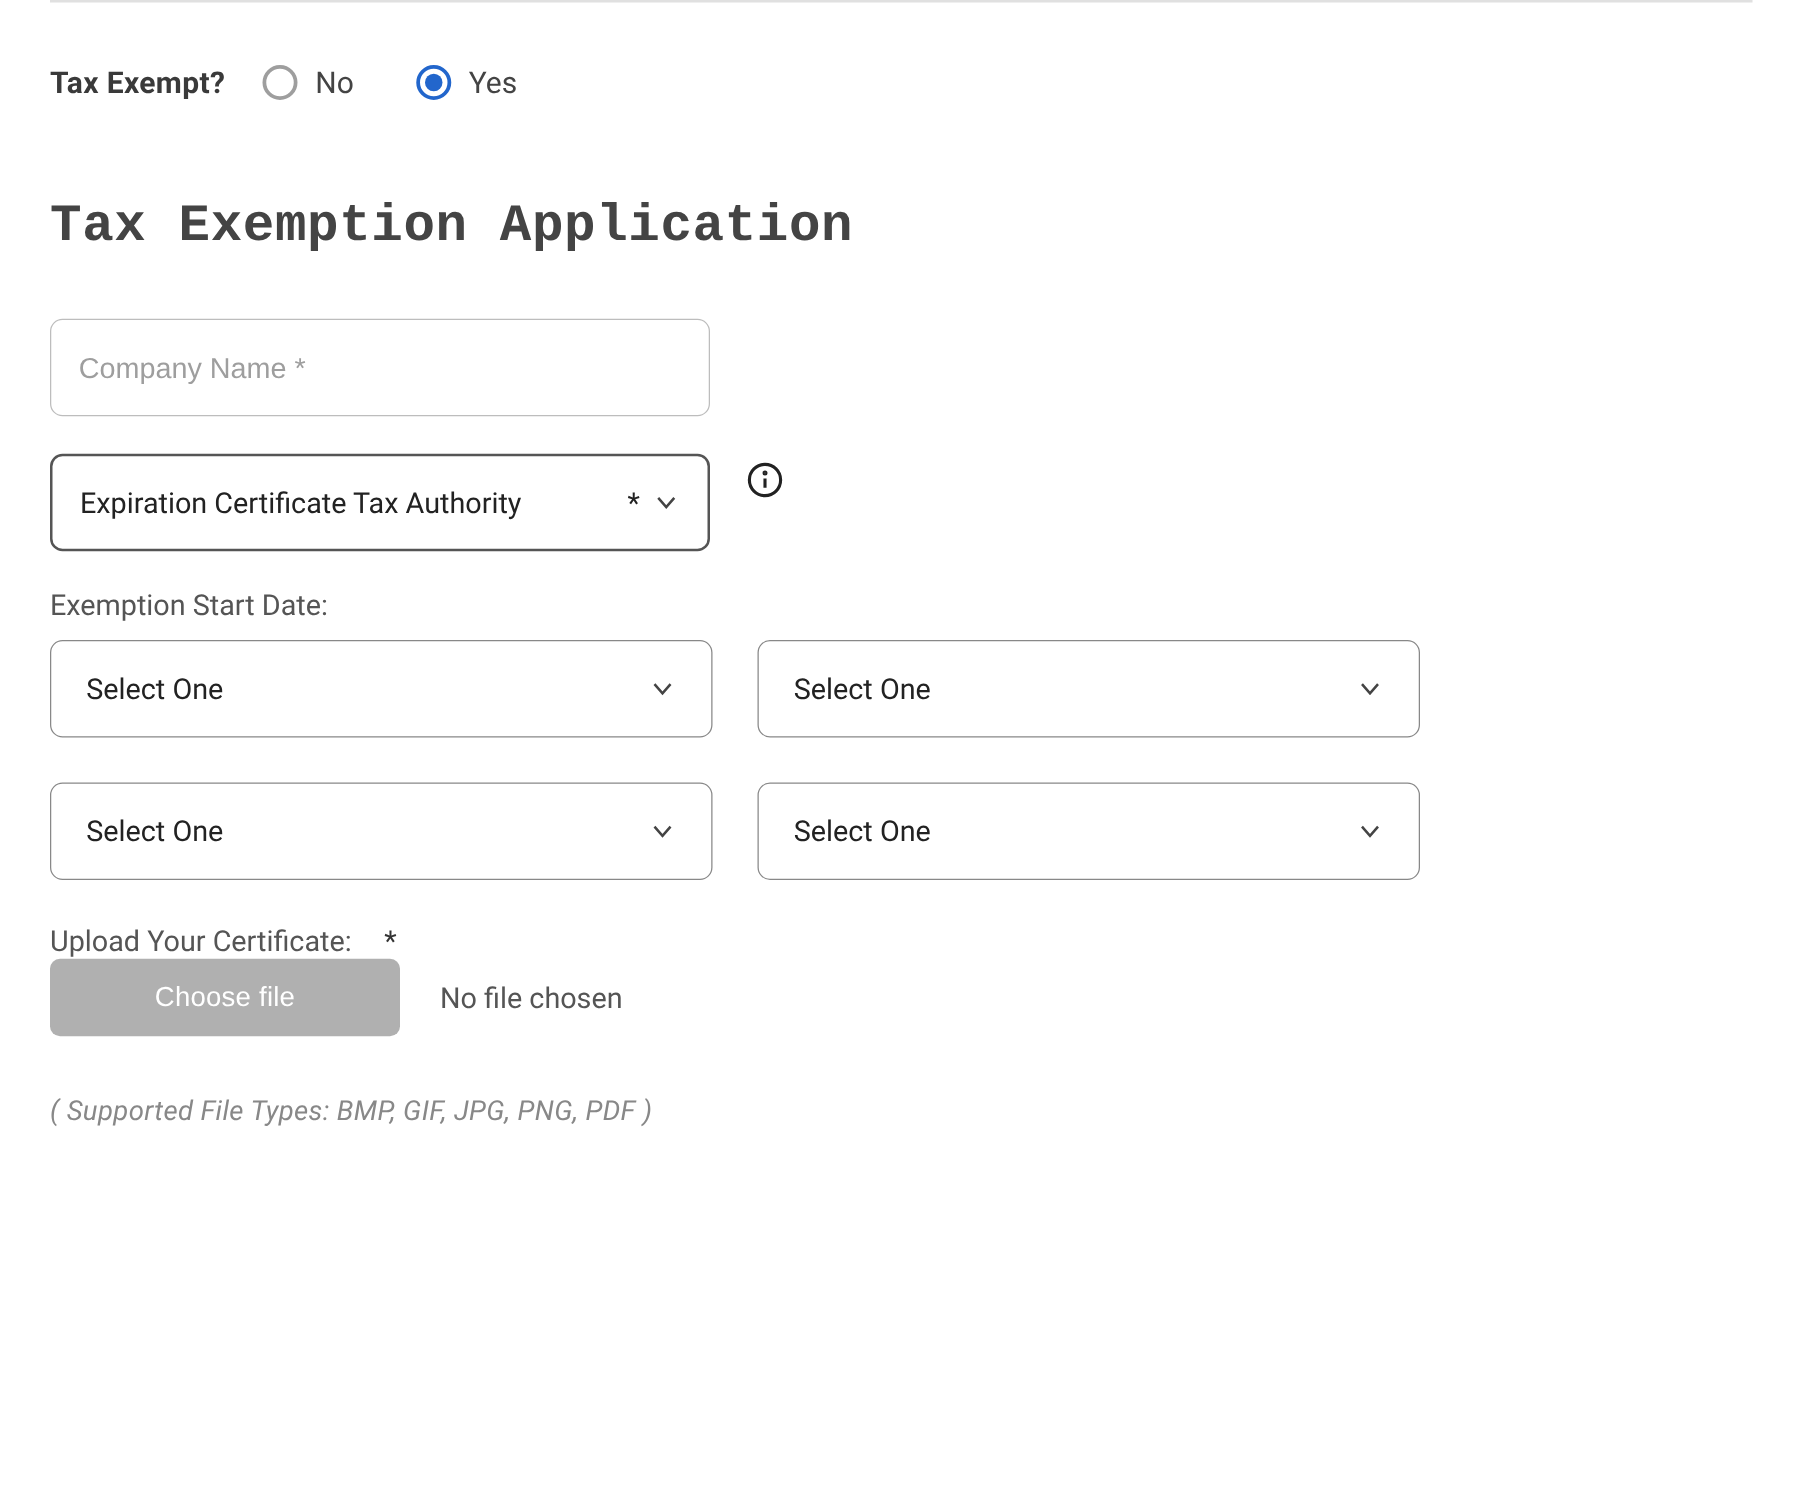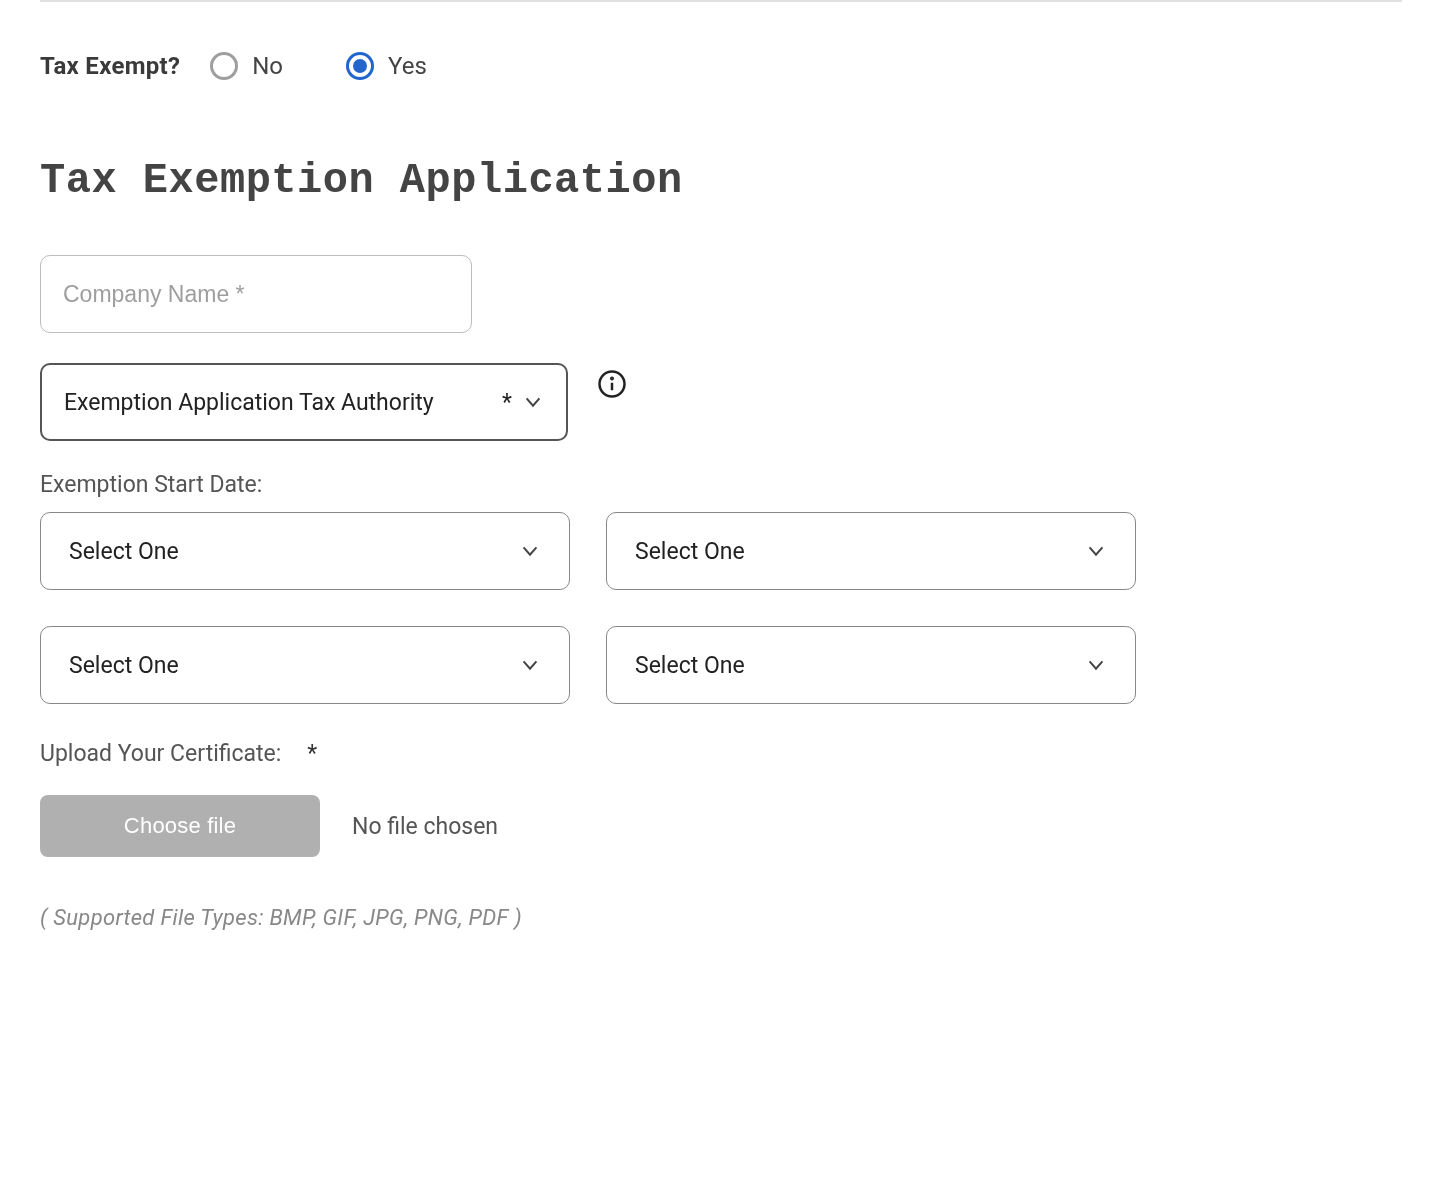--- a/index.html
+++ b/index.html
@@ -32,7 +32,7 @@
     .radio-group {
       display: flex;
       align-items: center;
-      gap: 63px;
+      gap: 50px;
     }
     .radio-option {
       display: flex;

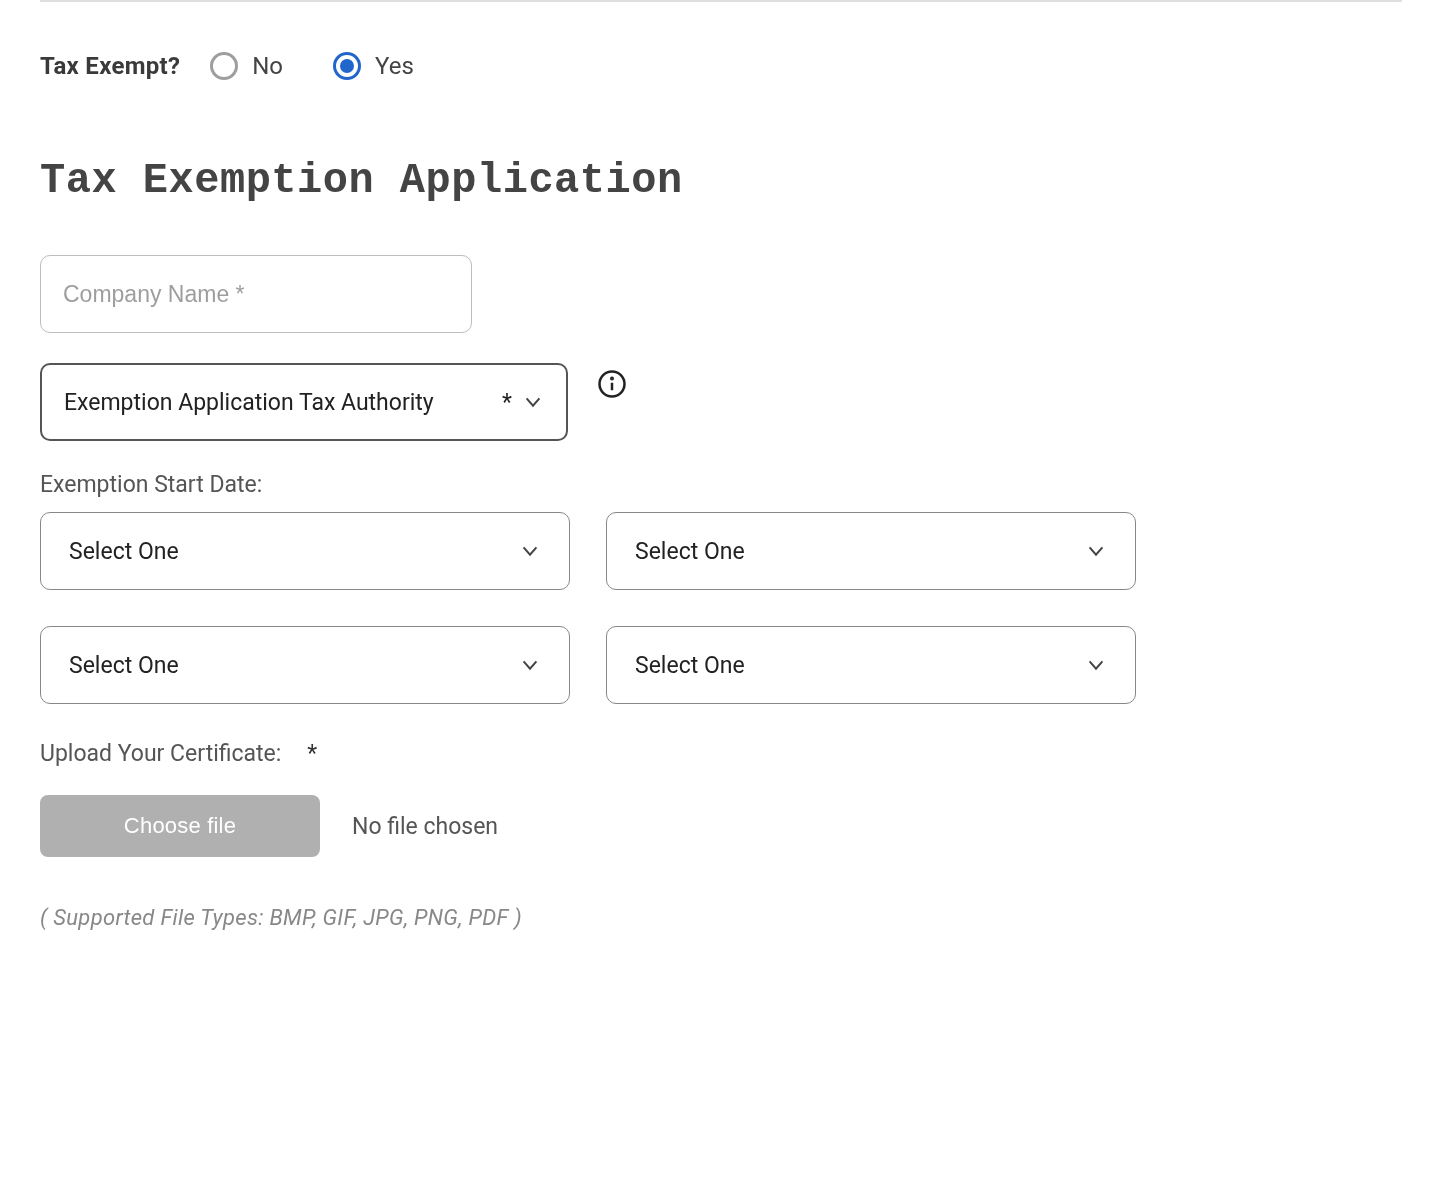--- a/index.html
+++ b/index.html
@@ -75,7 +75,7 @@
       margin-bottom: 30px;
     }
     .text-input {
-      width: 432px;
+      width: 528px;
       height: 78px;
       border: 1px solid #bdbdbd;
       border-radius: 10px;

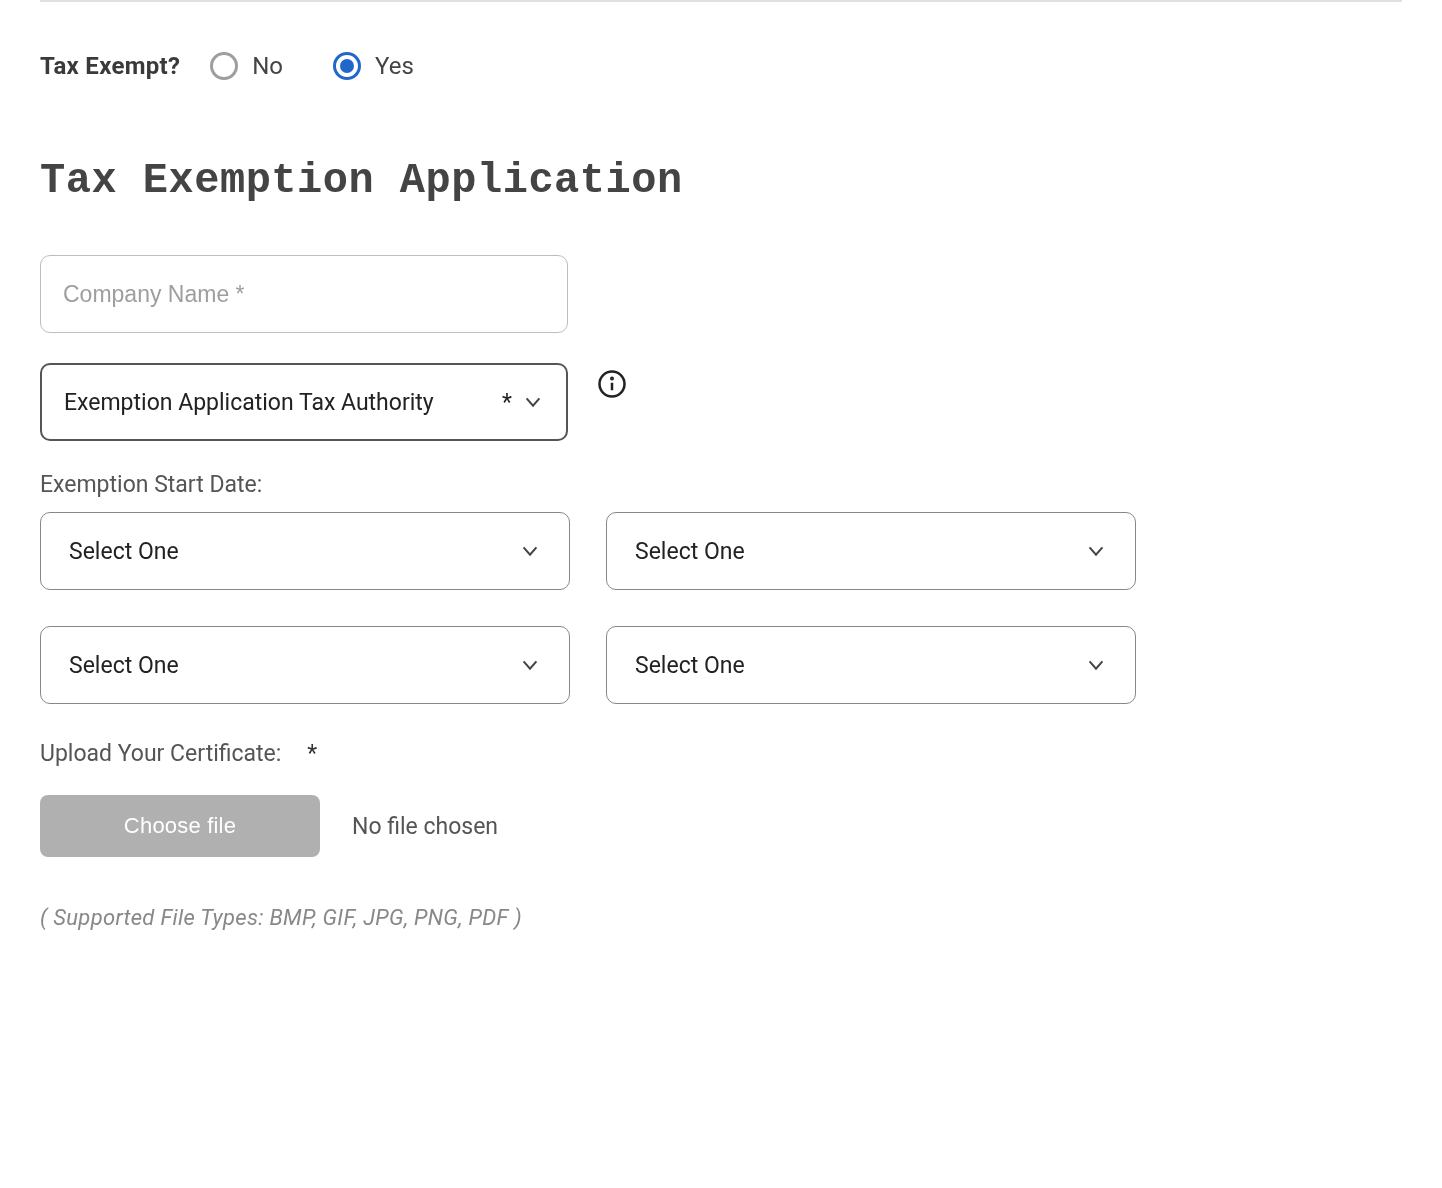--- a/index.html
+++ b/index.html
@@ -248,7 +248,7 @@
 <div class="form-row">
   <div class="select-row">
     <div class="select-box">
-      <span class="select-label">Exemption Application Tax Authority</span>
+      <span class="select-label">Expiration Certificate Tax Authority</span>
       <span class="select-right">
         <span class="asterisk">*</span>
         <span class="chevron-down">

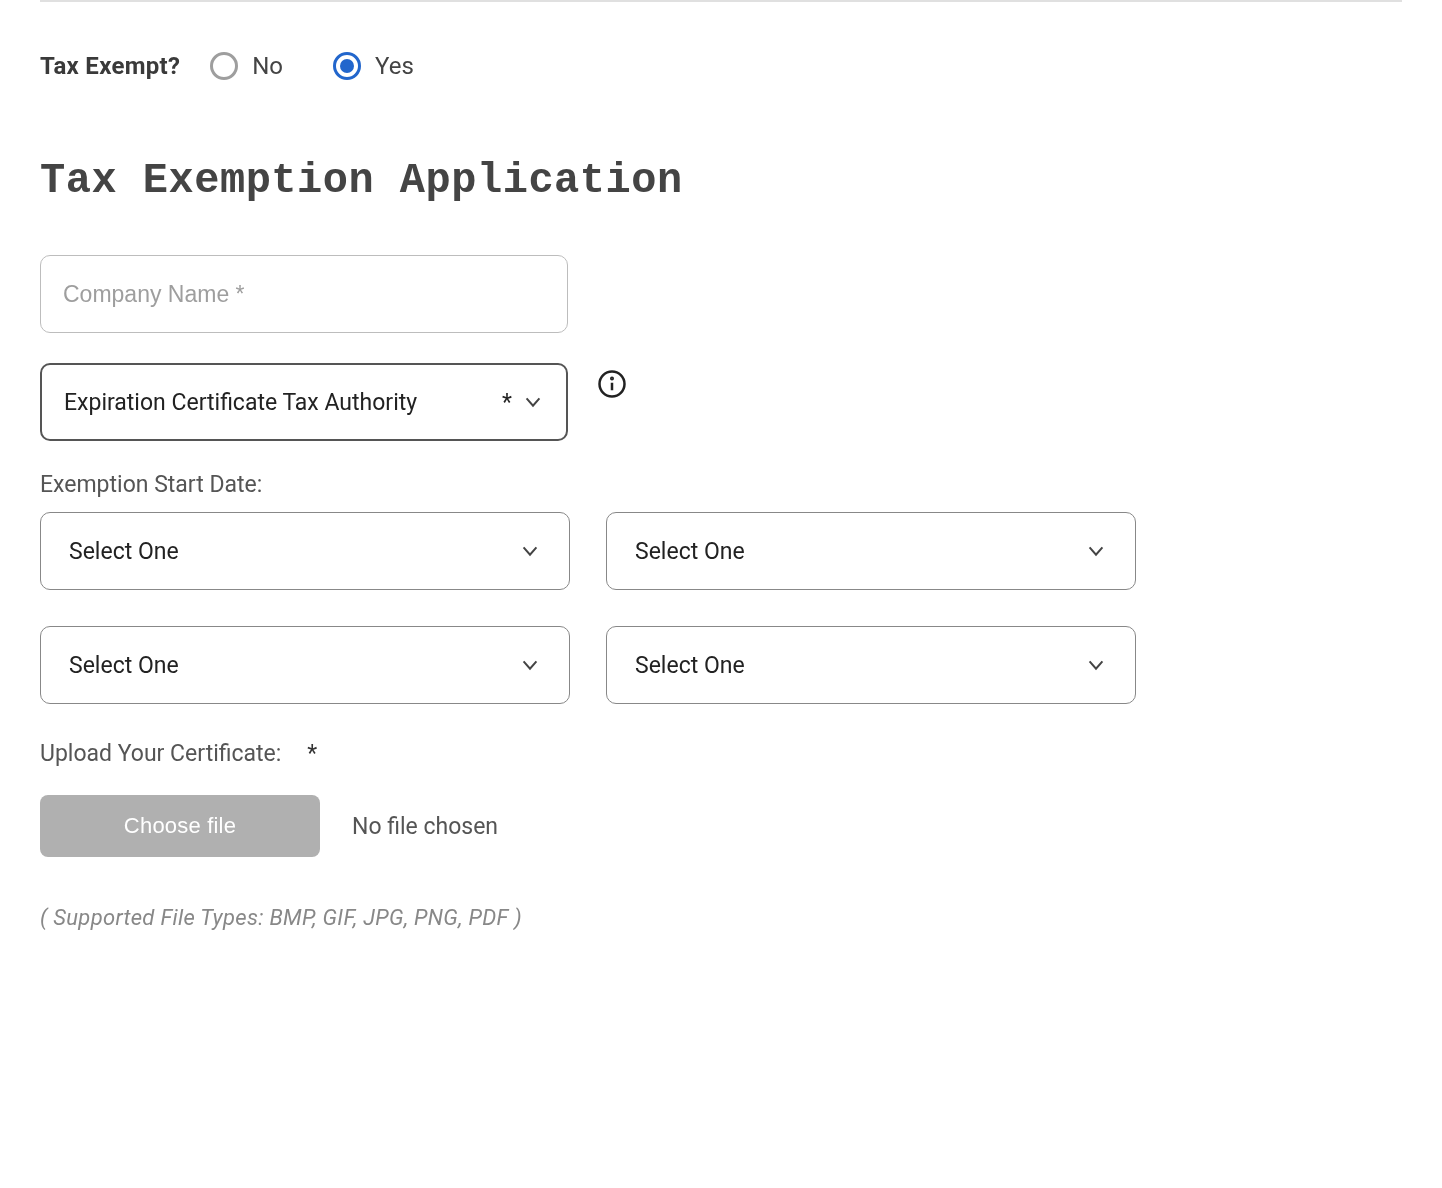--- a/index.html
+++ b/index.html
@@ -174,7 +174,6 @@
     .upload-label-row {
       font-size: 23px;
       color: #555;
-      margin-bottom: 28px;
       display: flex;
       align-items: center;
       gap: 14px;

